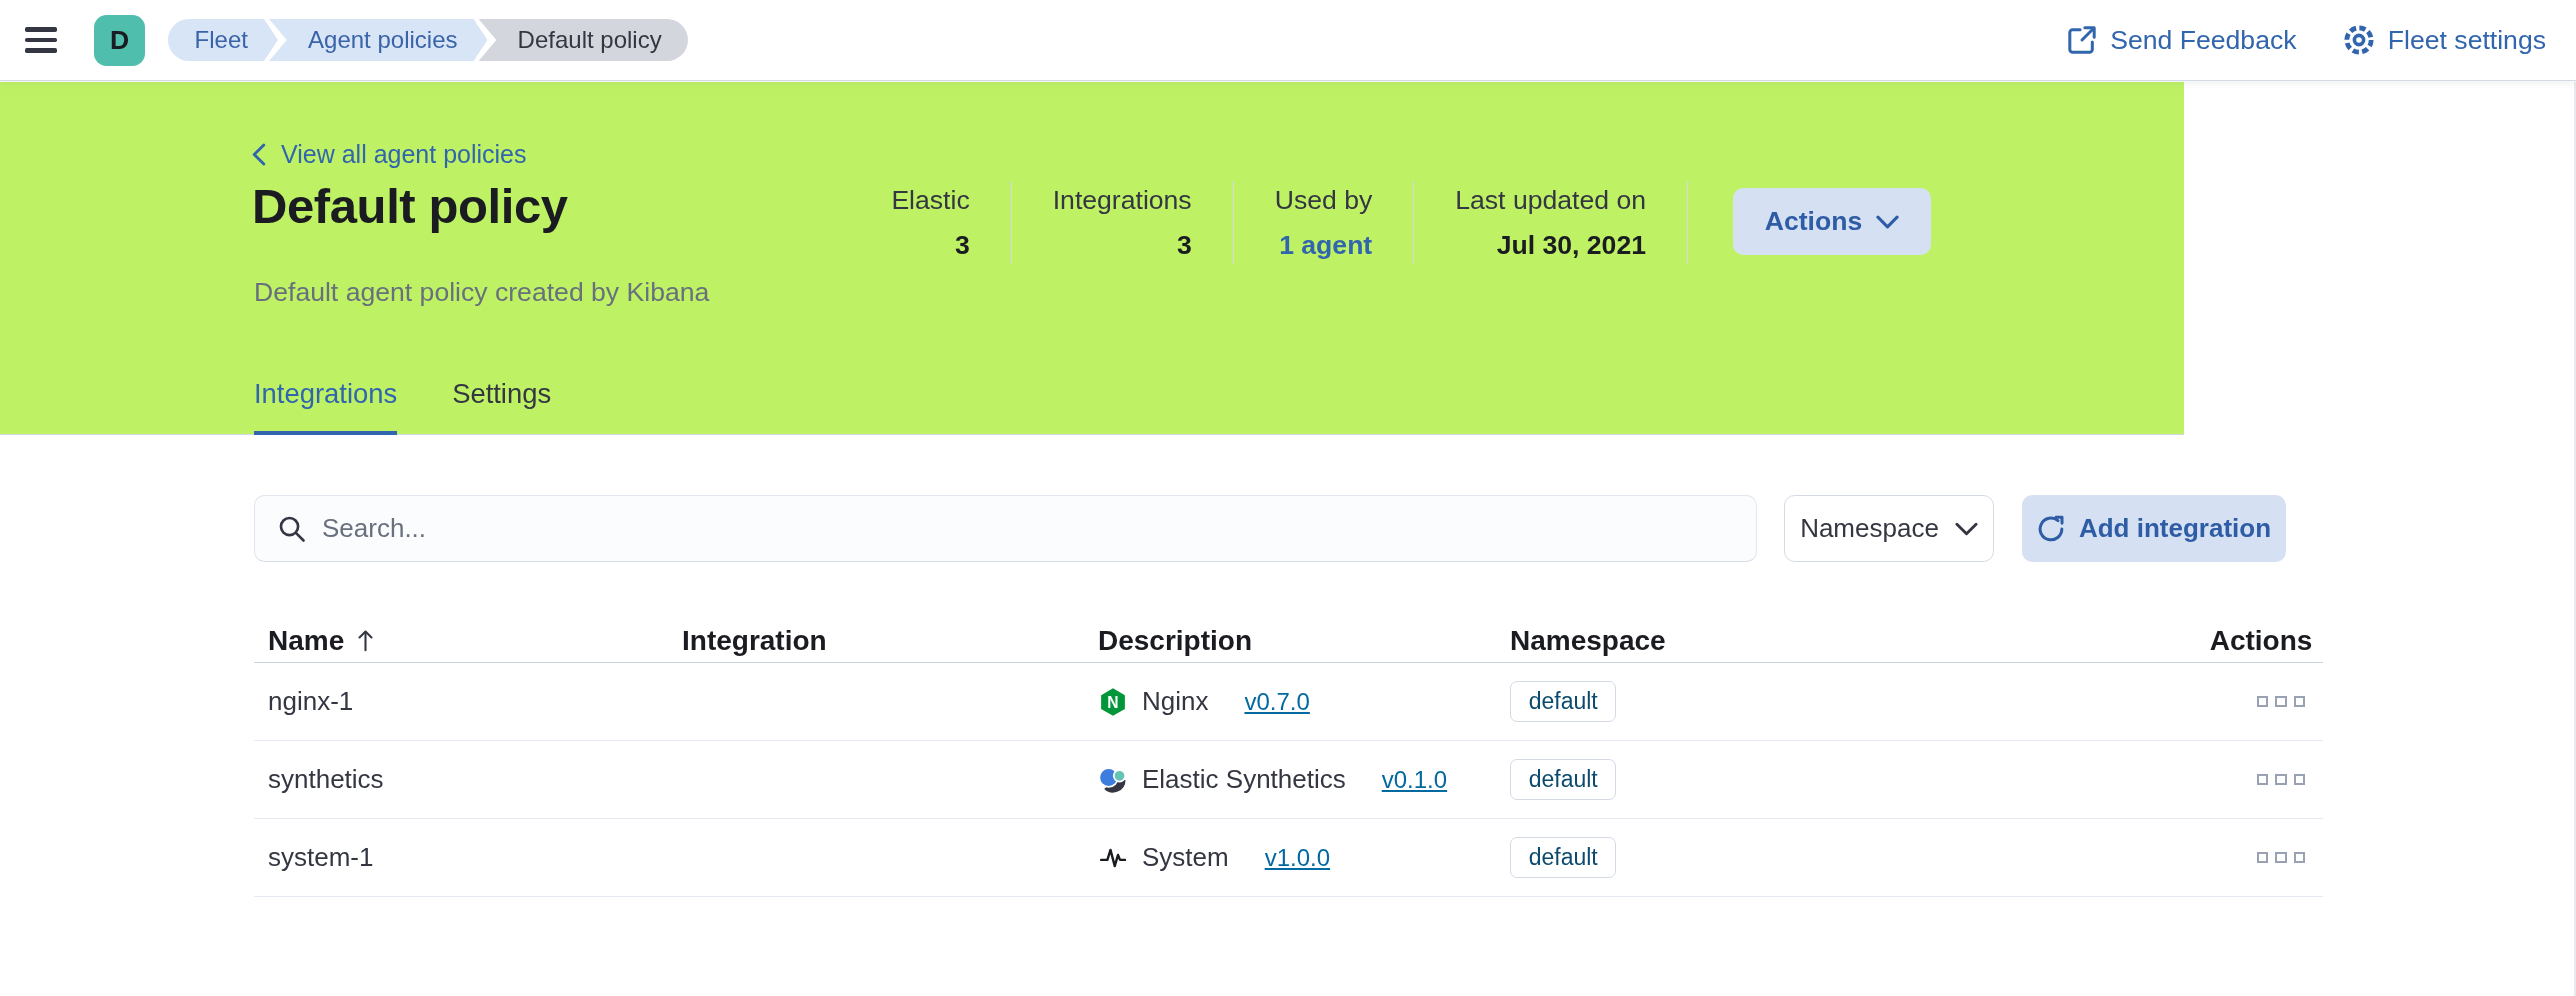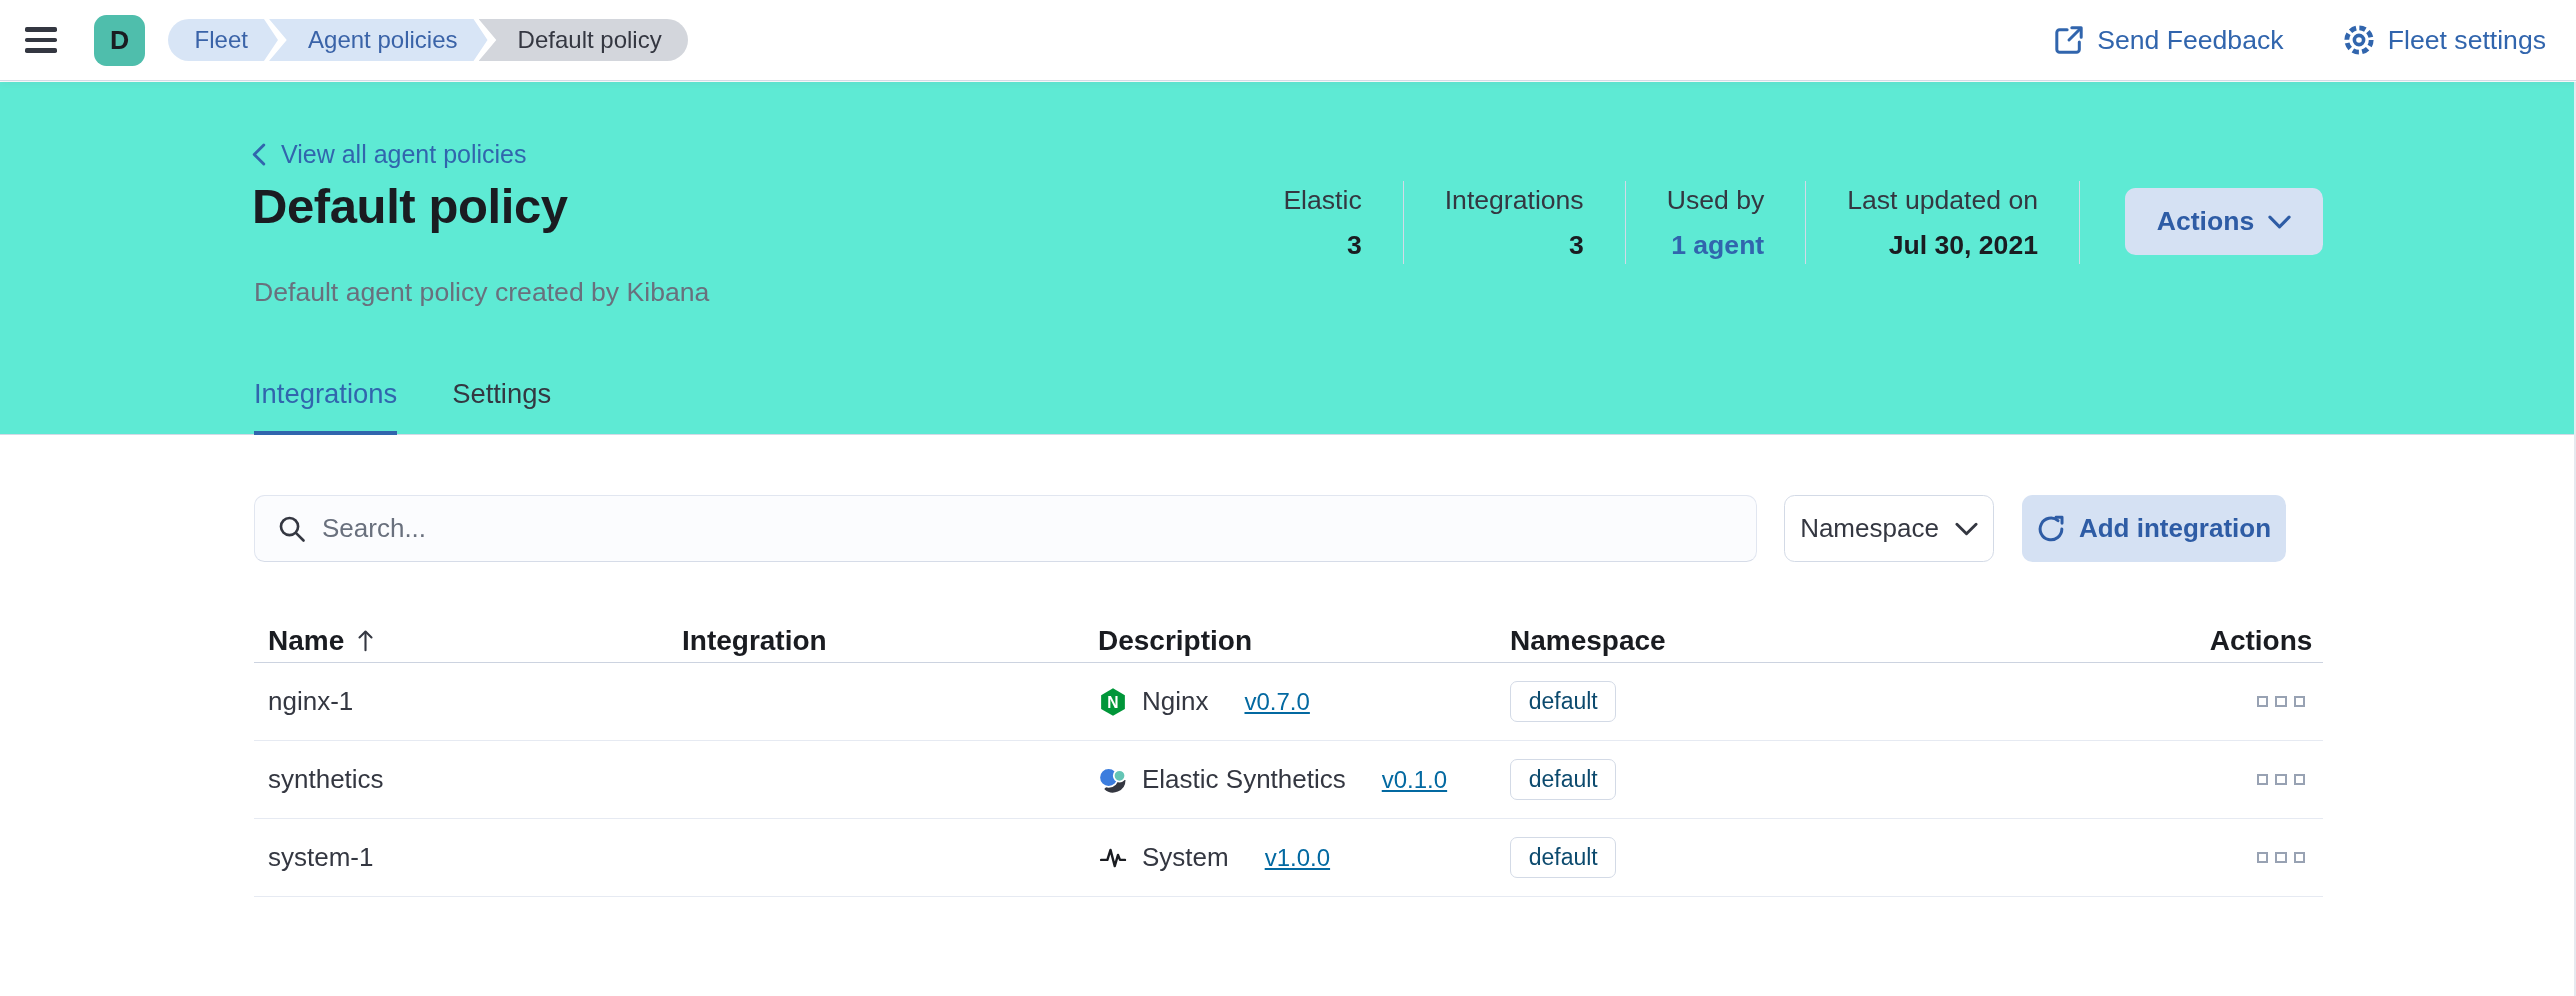--- a/index.html
+++ b/index.html
@@ -28,7 +28,7 @@
                clip-path:polygon(0 0, calc(100% - 14px) 0, 100% 50%, calc(100% - 14px) 100%, 0 100%, 17.7px 50%); }
   .crumb.last { margin-left:-8.9px; padding:0 26.6px 0 39px; border-radius:0 21px 21px 0;
                 clip-path:polygon(0 0, 100% 0, 100% 100%, 0 100%, 17.7px 50%); }
-  .topbar-right { margin-left:auto; margin-right:30px; display:flex; align-items:center; gap:59px; }
+  .topbar-right { margin-left:auto; margin-right:30px; display:flex; align-items:center; gap:46px; }
   .hdr-link { display:flex; align-items:center; gap:13.3px; color:#3165AD; font-size:26.6px;
               font-weight:500; text-decoration:none; cursor:pointer; }
   .hdr-link svg { display:block; }

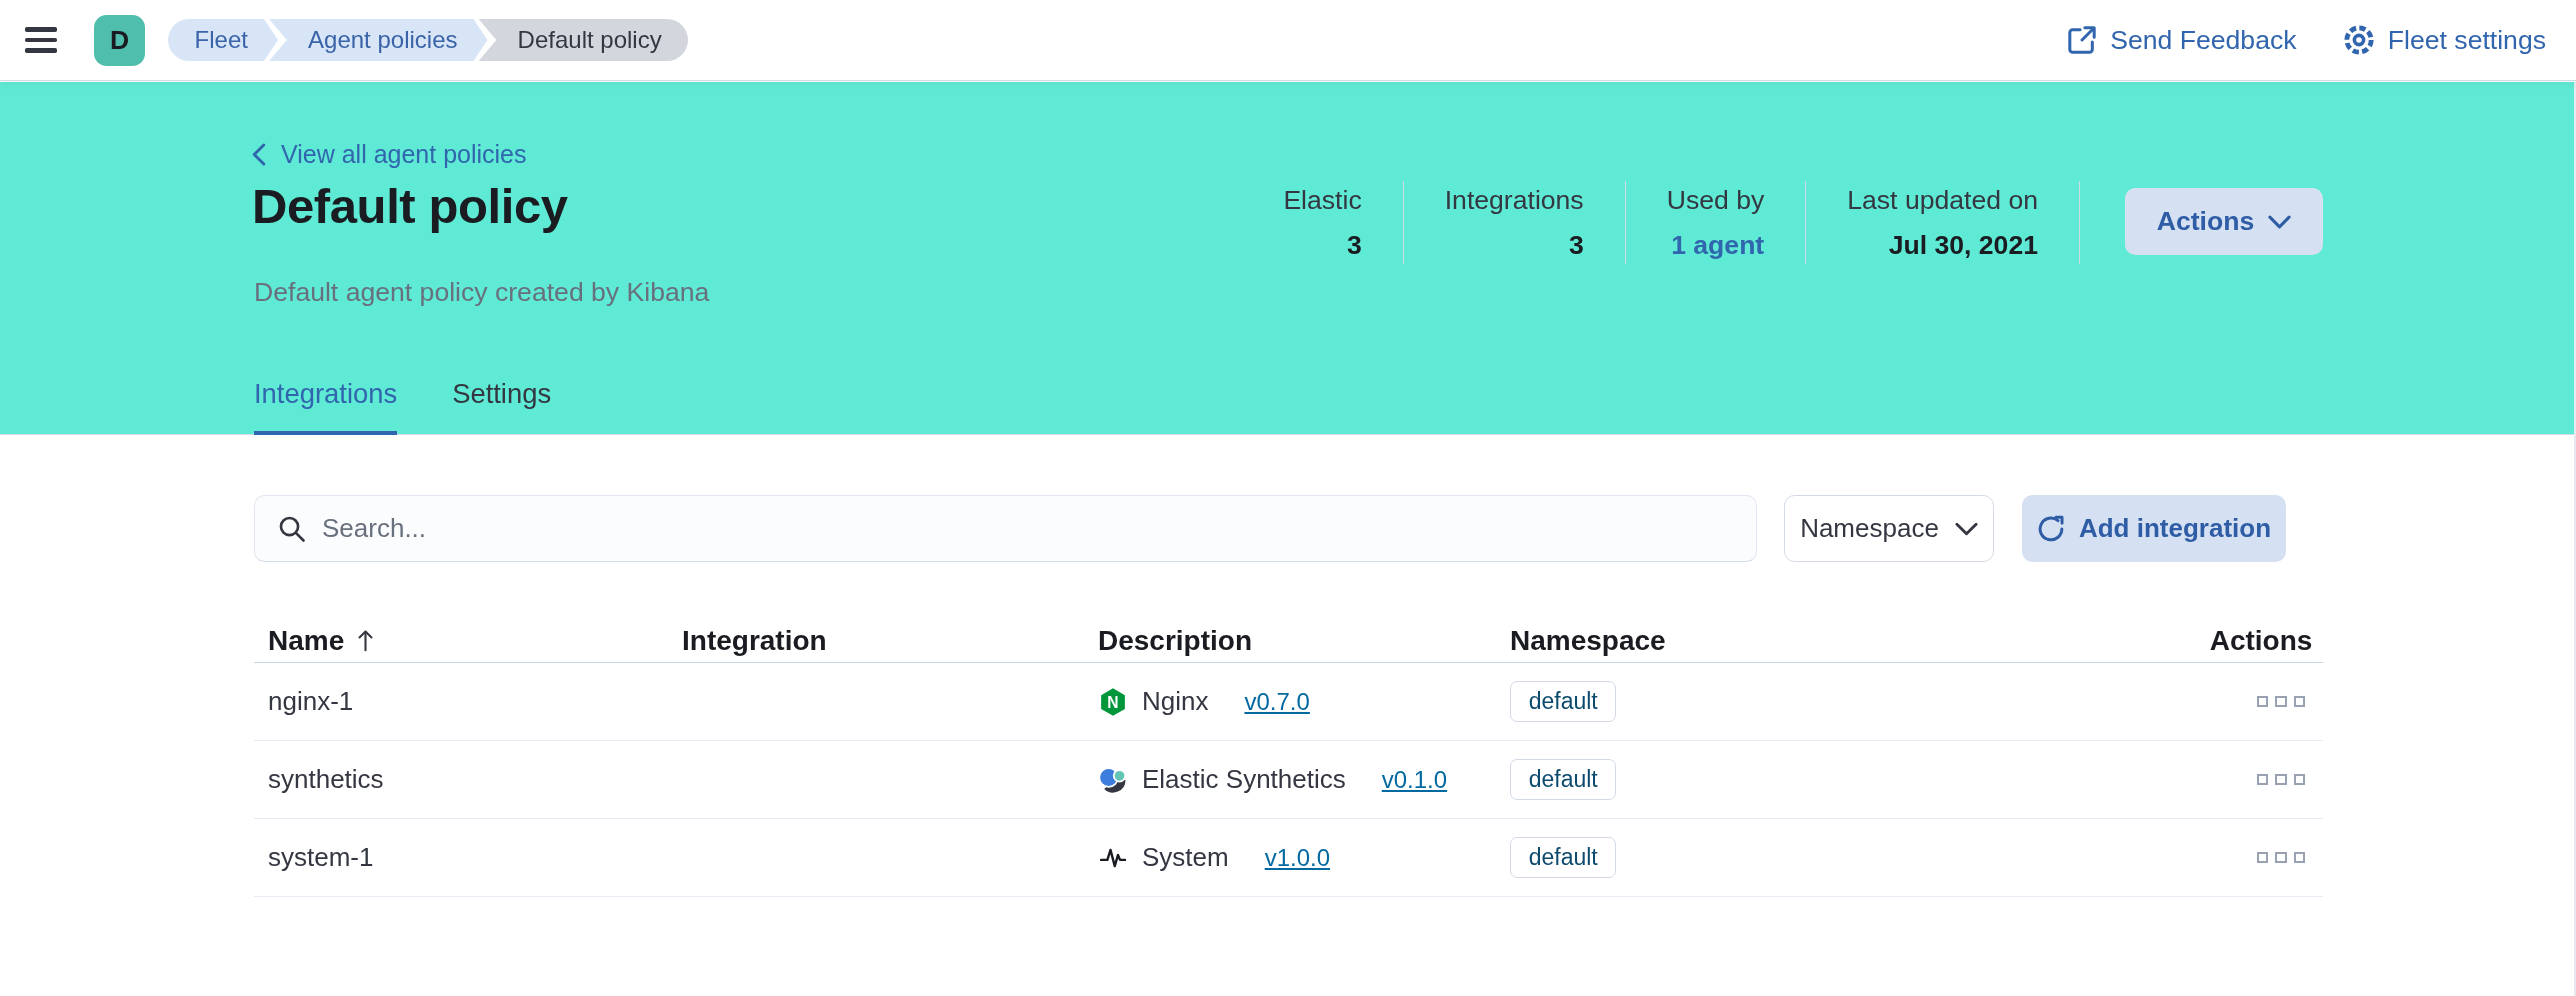--- a/index.html
+++ b/index.html
@@ -34,8 +34,8 @@
   .hdr-link svg { display:block; }
 
   
-  .page-top { position:absolute; top:82px; left:0; width:2576px; height:353px;
-              background:#5eead4; border-bottom:0.9px solid #d3dae6; }
+  .page-top { position:absolute; top:82px; left:0; width:2184px; height:353px;
+              background:#bef264; border-bottom:0.9px solid #d3dae6; }
   .back-link { position:absolute; left:251px; top:58px; display:flex; align-items:center; gap:14px;
                color:#3165AD; font-size:25px; font-weight:500; text-decoration:none; cursor:pointer; }
   .page-title { position:absolute; left:252px; top:96px; font-size:49px; font-weight:700;

